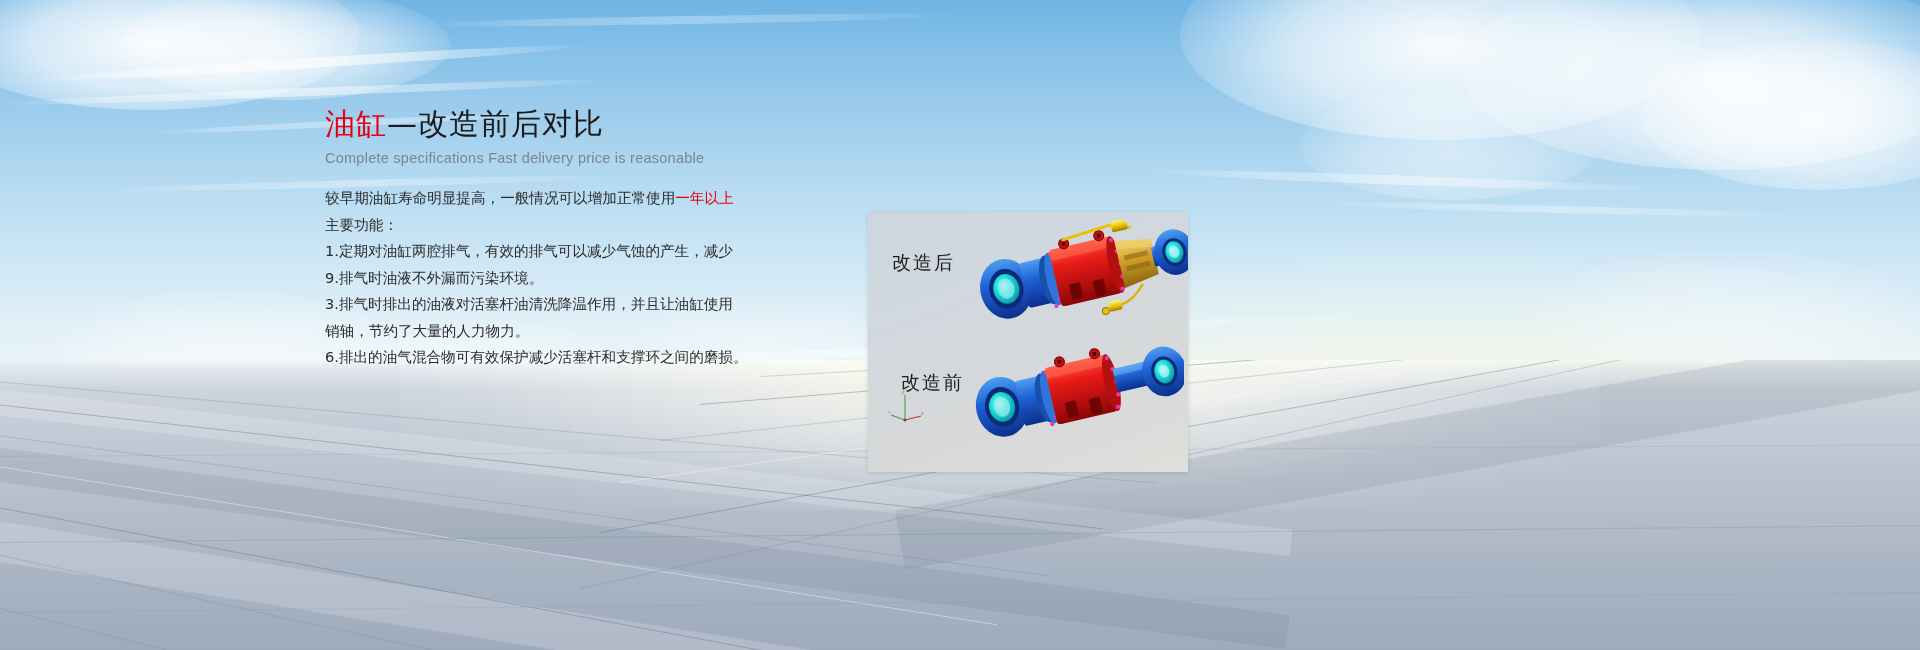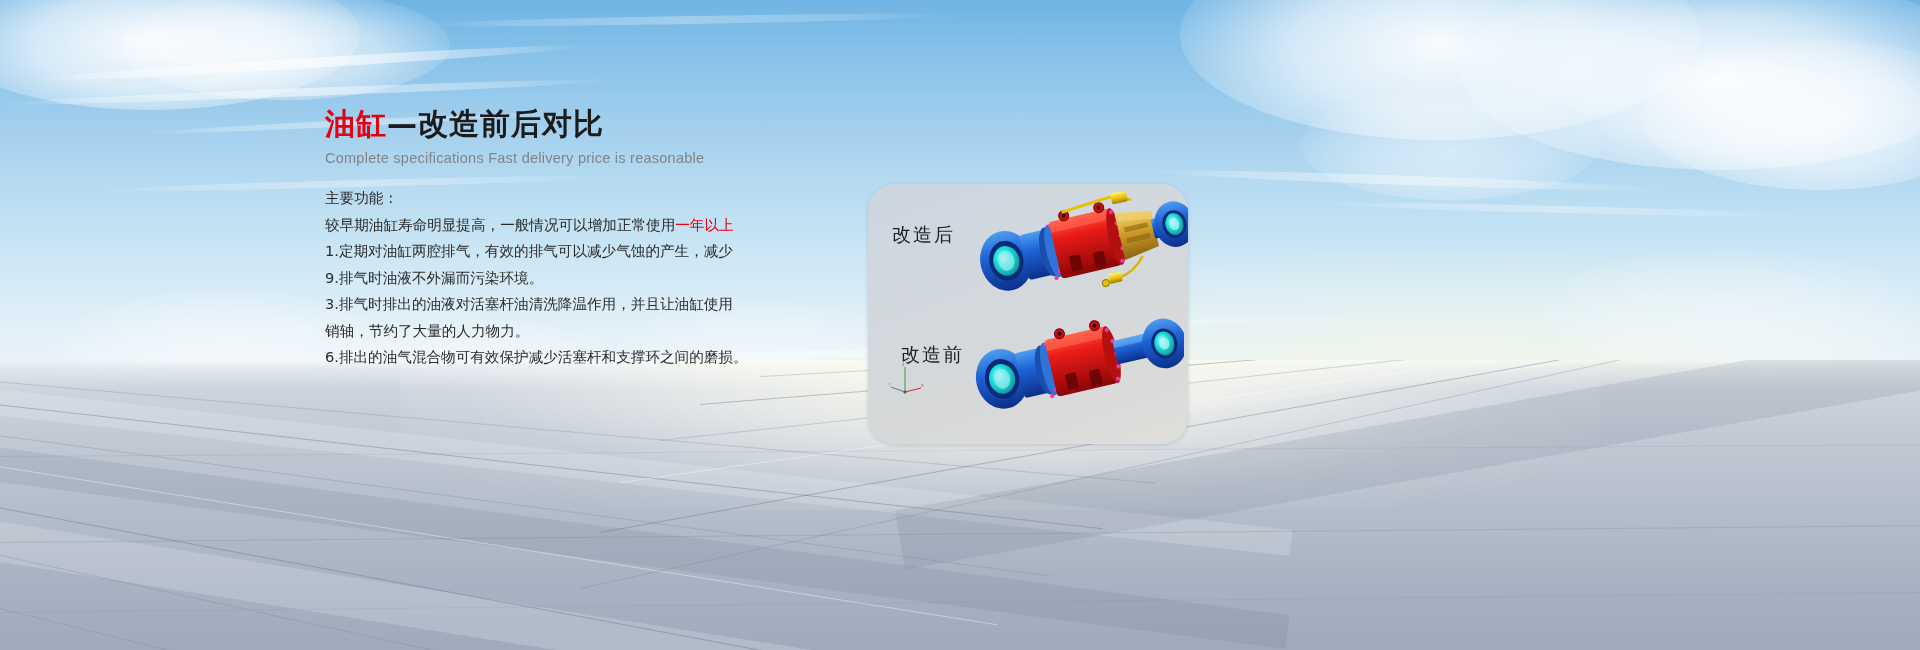--- a/index.html
+++ b/index.html
@@ -137,7 +137,7 @@
   }
   .headline {
     font-size: 30px;
-    font-weight: bold;
+    font-weight: normal;
     letter-spacing: 1px;
     line-height: 40px;
     white-space: nowrap;

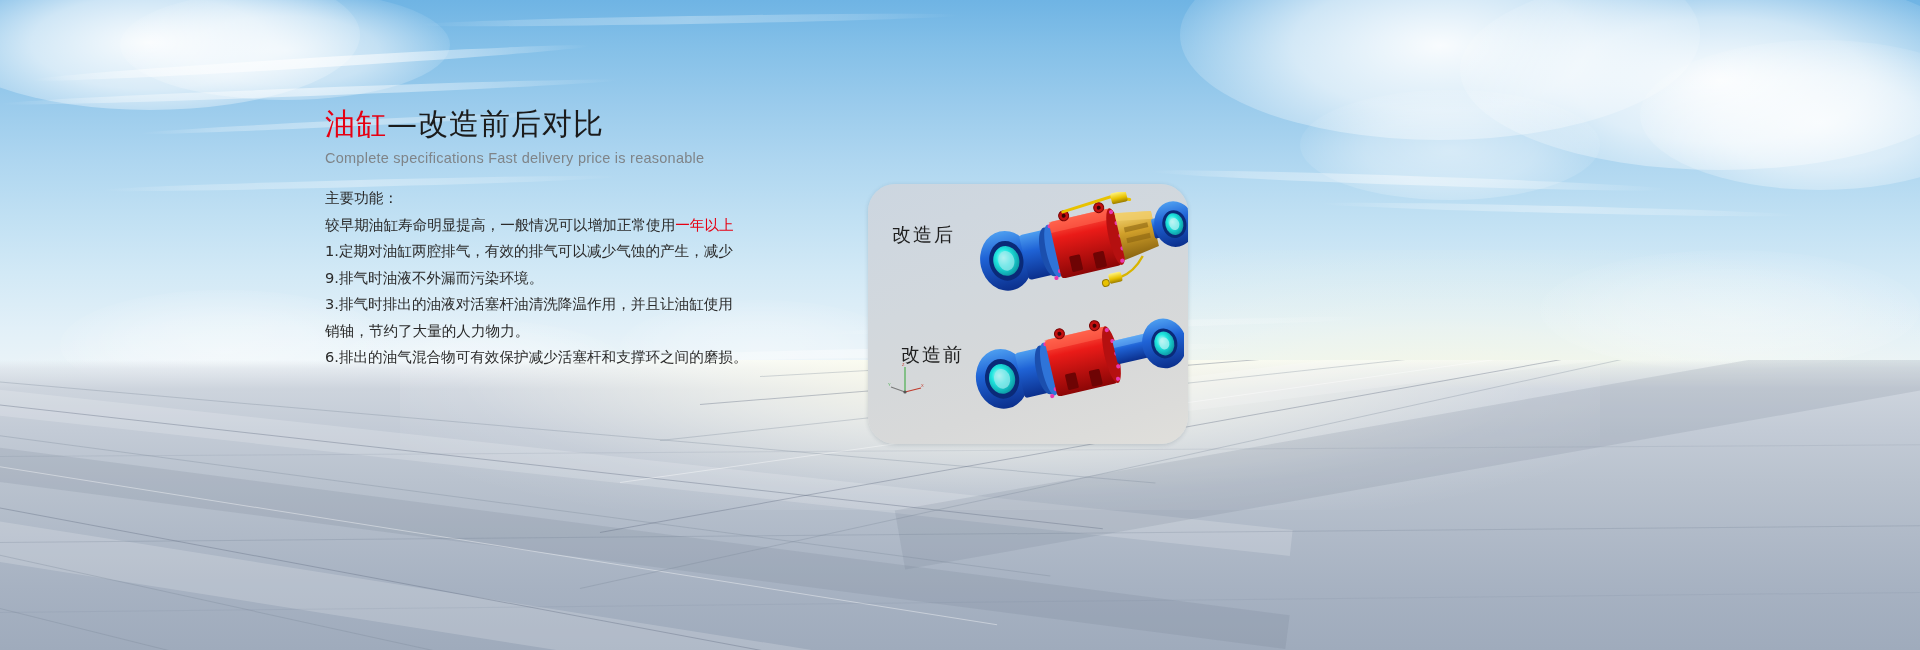--- a/index.html
+++ b/index.html
@@ -267,8 +267,8 @@
     <div class="subhead">Complete specifications Fast delivery price is reasonable</div>
 
     <div class="body-copy">
+      <p><span>较早期油缸寿命明显提高，一般情况可以增加正常使用</span><span class="red">一年以上</span></p>
       <p>主要功能：</p>
-      <p><span>较早期油缸寿命明显提高，一般情况可以增加正常使用</span><span class="red">一年以上</span></p>
       <p>1.定期对油缸两腔排气，有效的排气可以减少气蚀的产生，减少</p>
       <p>9.排气时油液不外漏而污染环境。</p>
       <p>3.排气时排出的油液对活塞杆油清洗降温作用，并且让油缸使用</p>

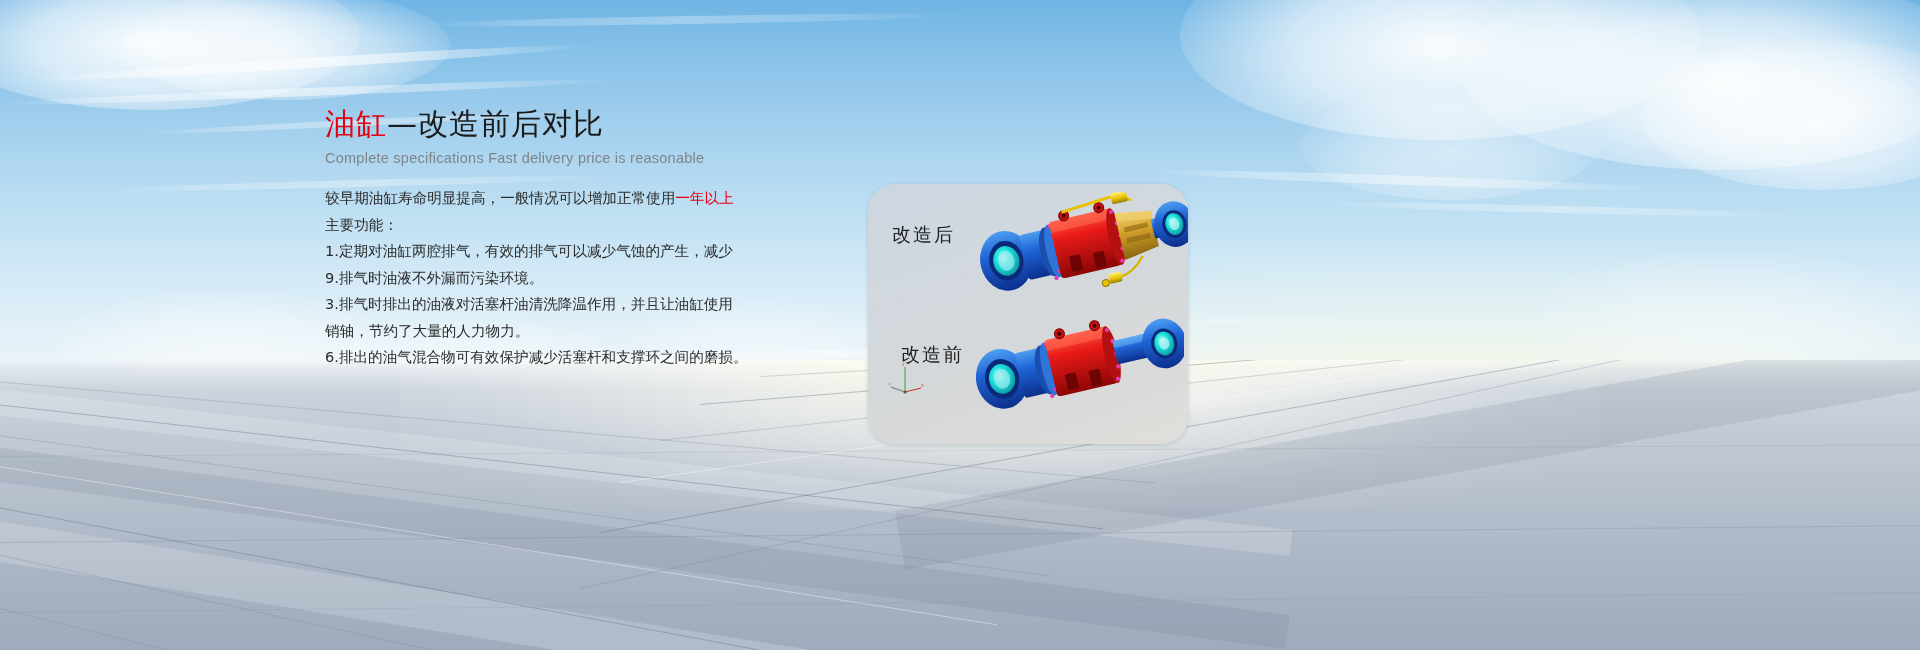--- a/index.html
+++ b/index.html
@@ -167,7 +167,7 @@
   .panel {
     position: absolute;
     left: 868px;
-    top: 184px;
+    top: 212px;
     width: 320px;
     height: 260px;
     background: linear-gradient(160deg,
@@ -180,7 +180,6 @@
         #e0dfdb 100%);
     box-shadow: 0 1px 4px rgba(40,60,80,0.18);
     overflow: hidden;
-    border-radius: 27px;
   }
   .panel-label {
     position: absolute;

